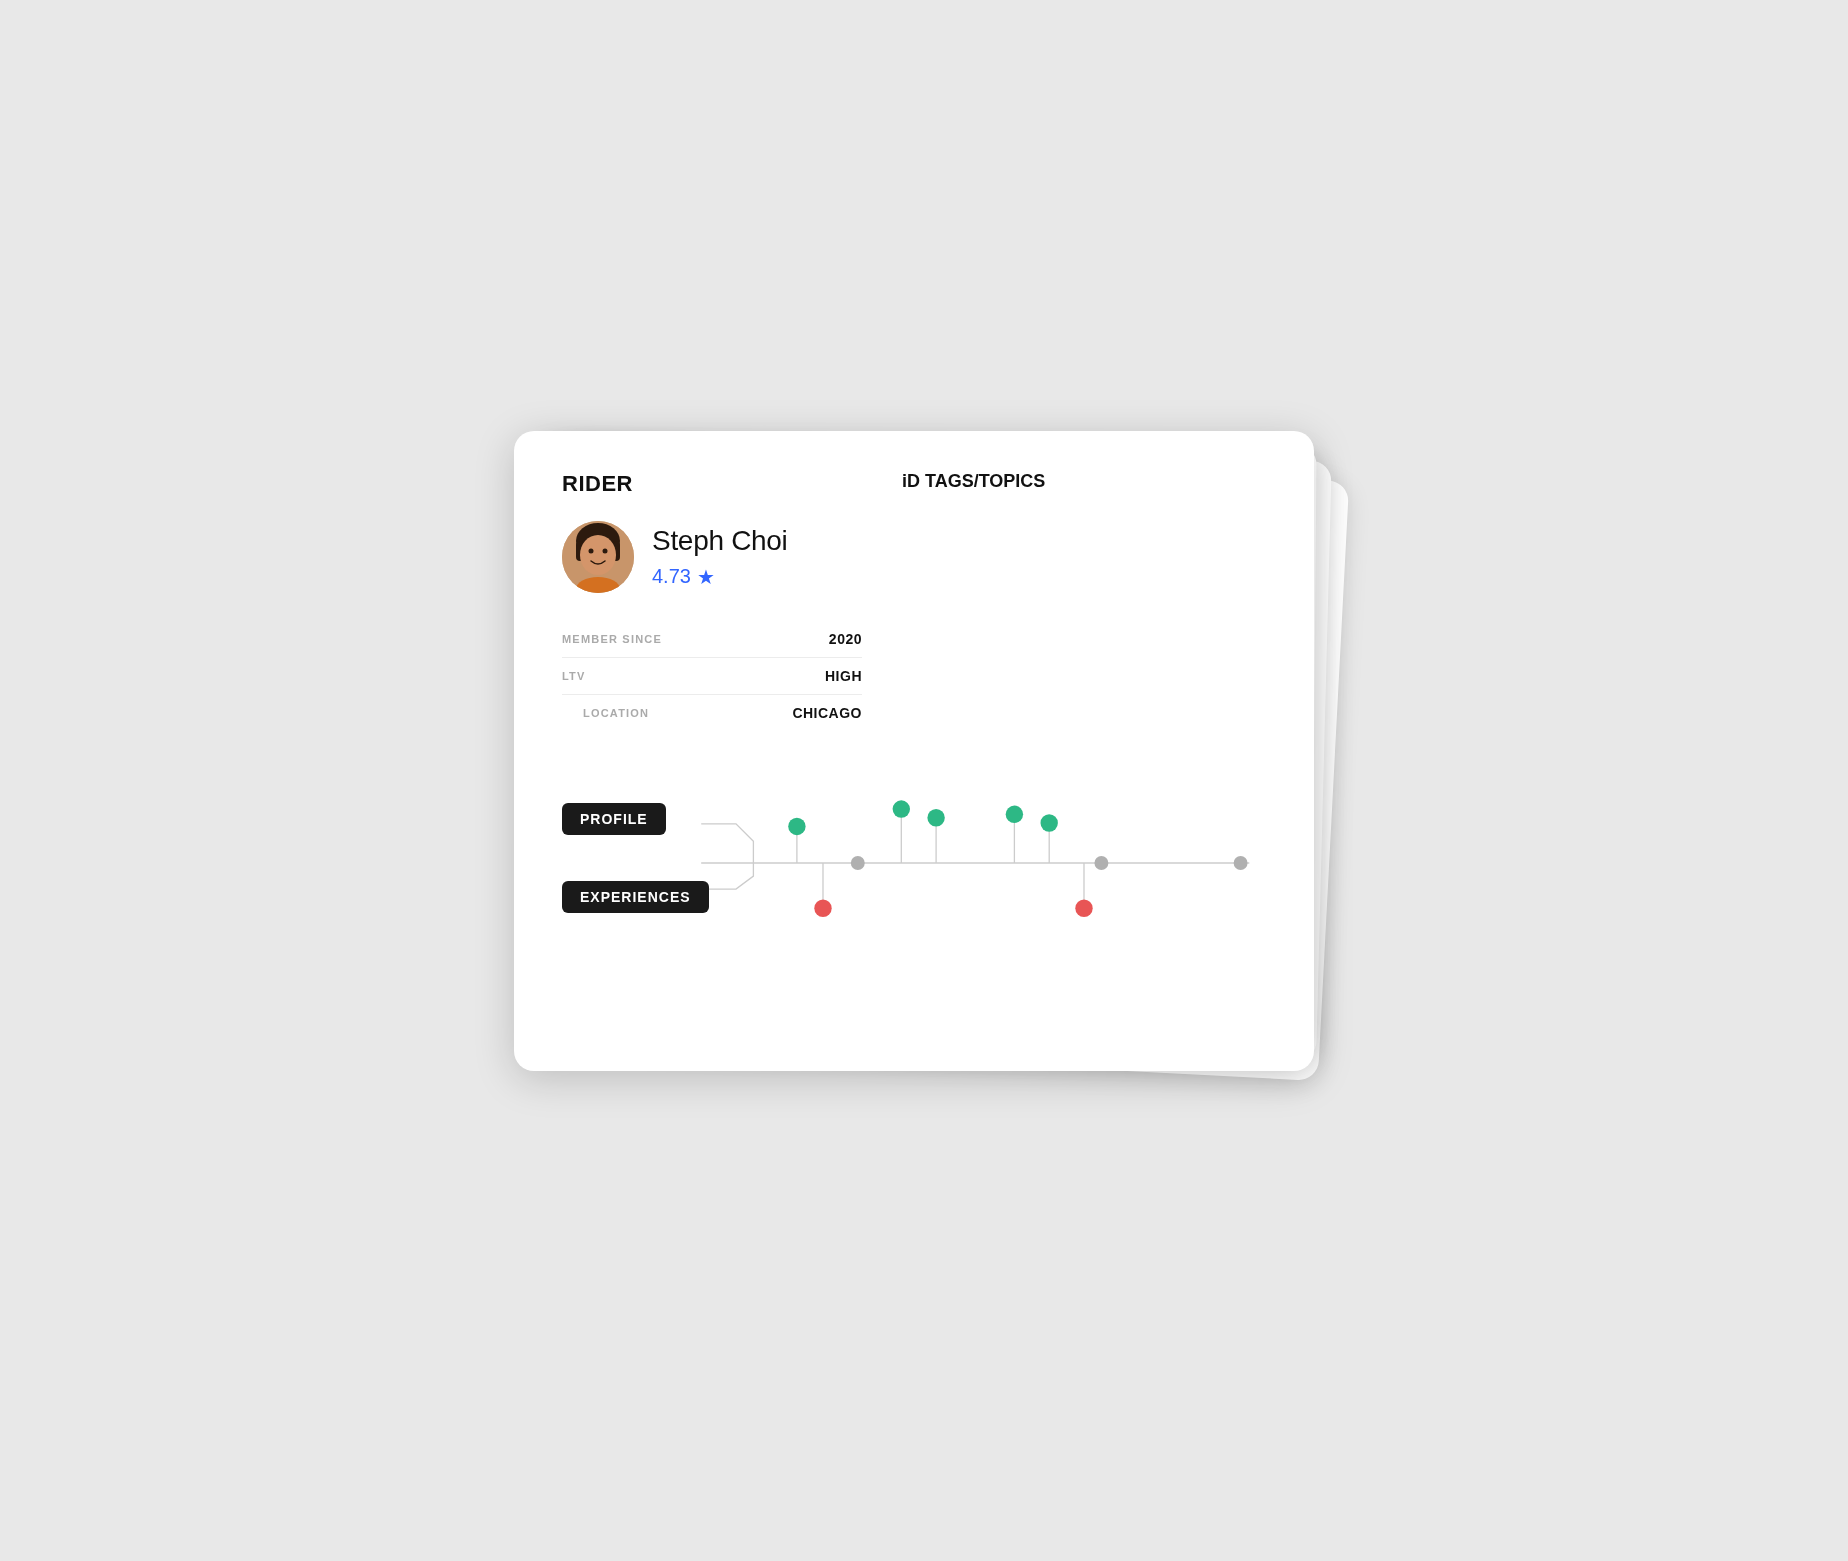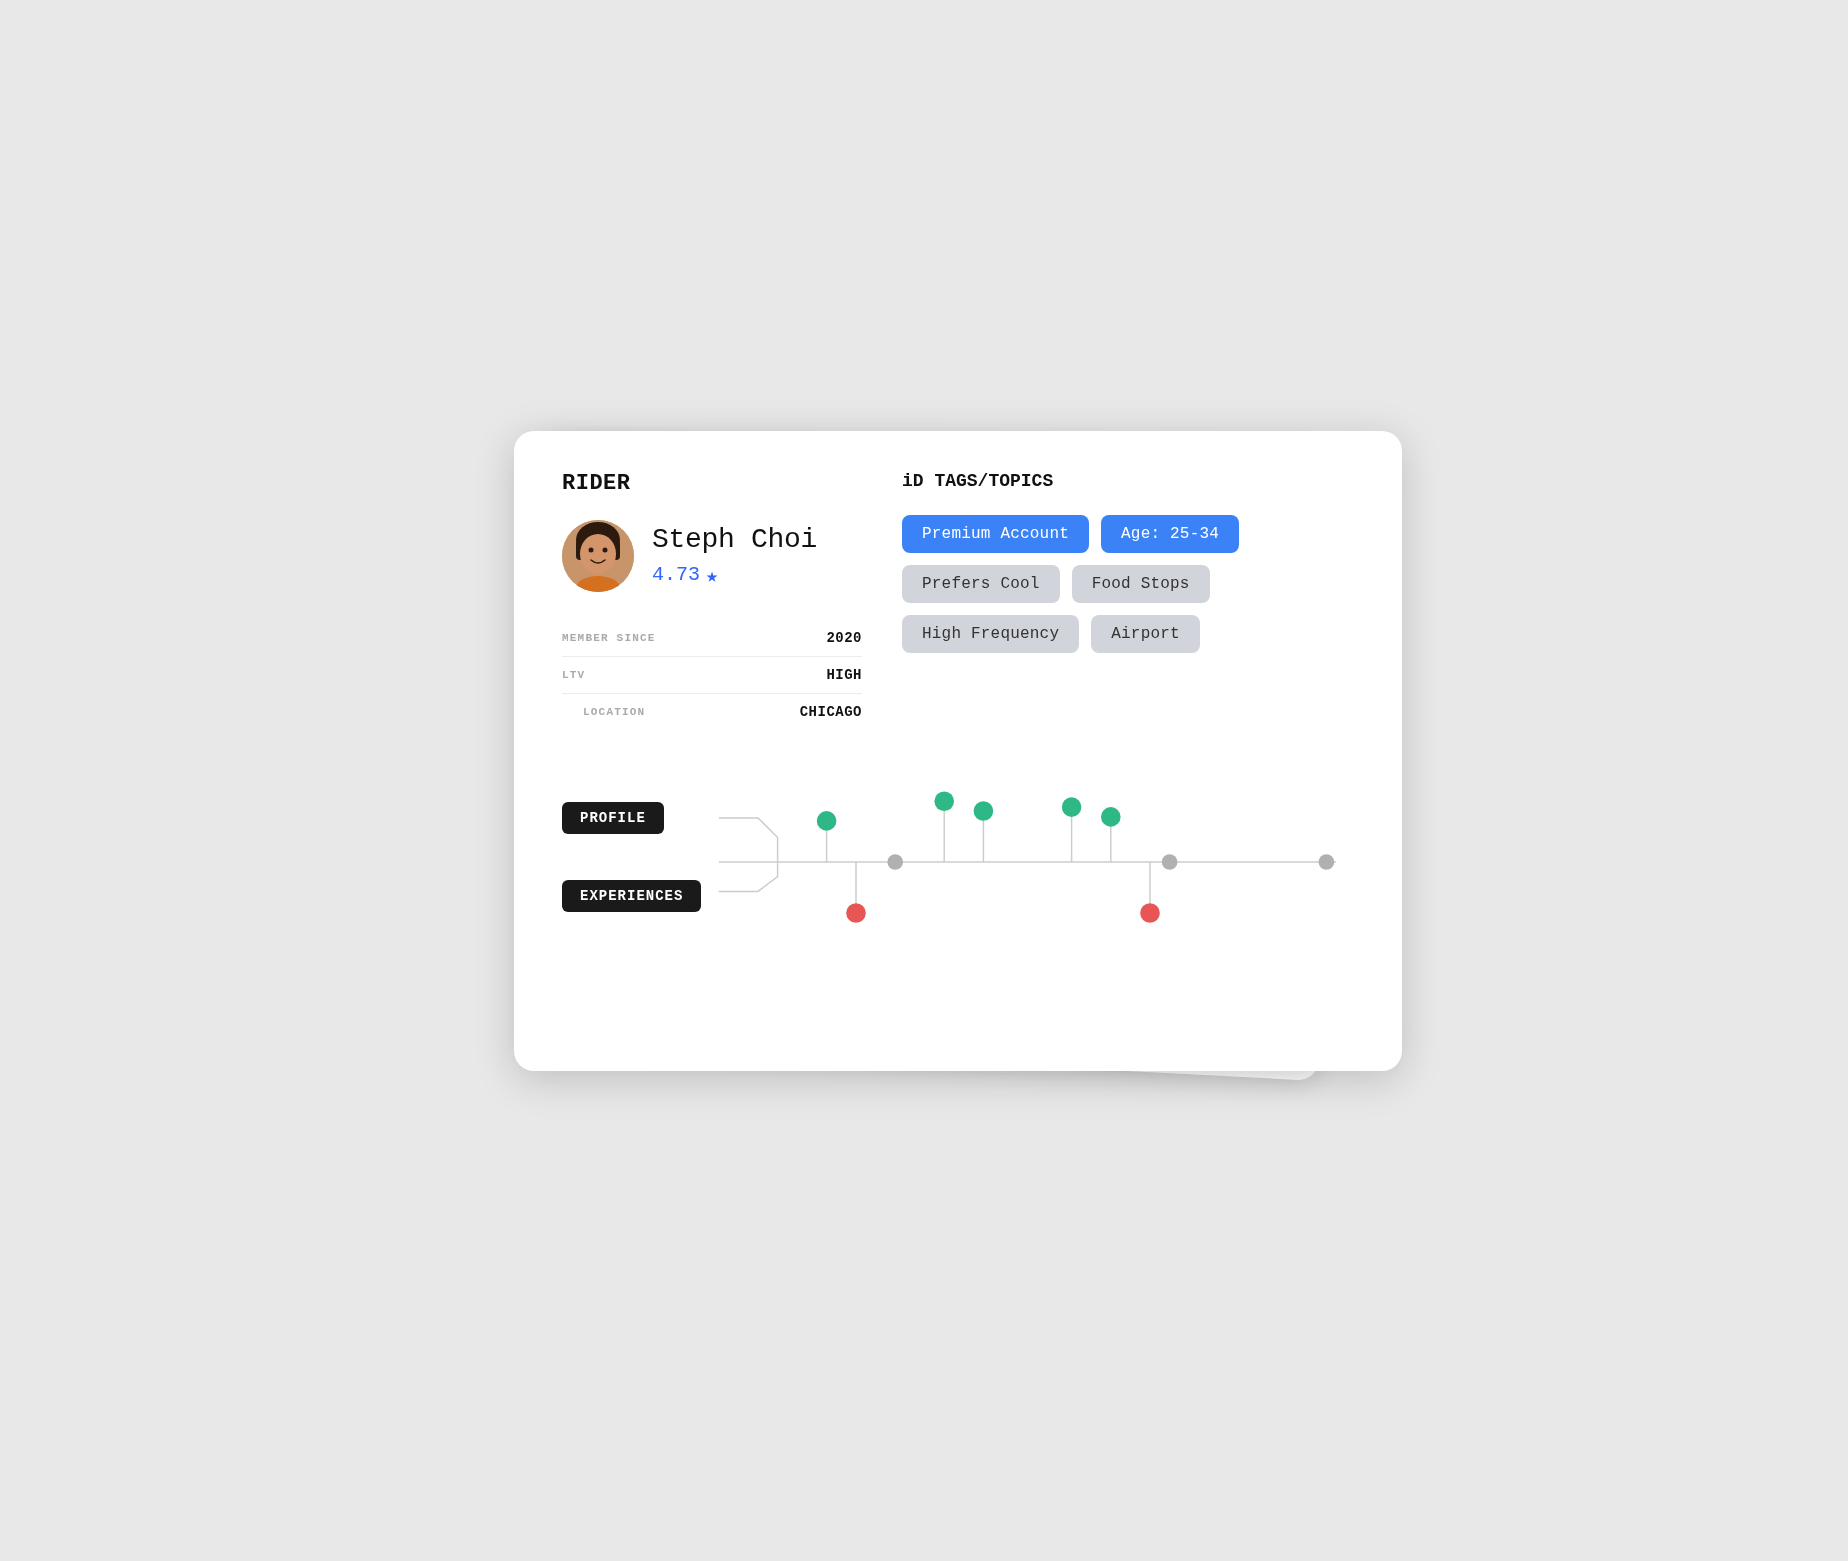--- a/index.html
+++ b/index.html
@@ -56,14 +56,13 @@
       background: white;
       border-radius: 20px;
       box-shadow: 0 8px 40px rgba(0,0,0,0.18);
-      width: 888px;
+      width: 800px;
       height: 640px;
       top: 0;
       left: 0;
       z-index: 10;
       padding: 40px 56px 36px 48px;
       overflow: hidden;
-      font-family: Liberation Mono, monospace;
     }
 
     

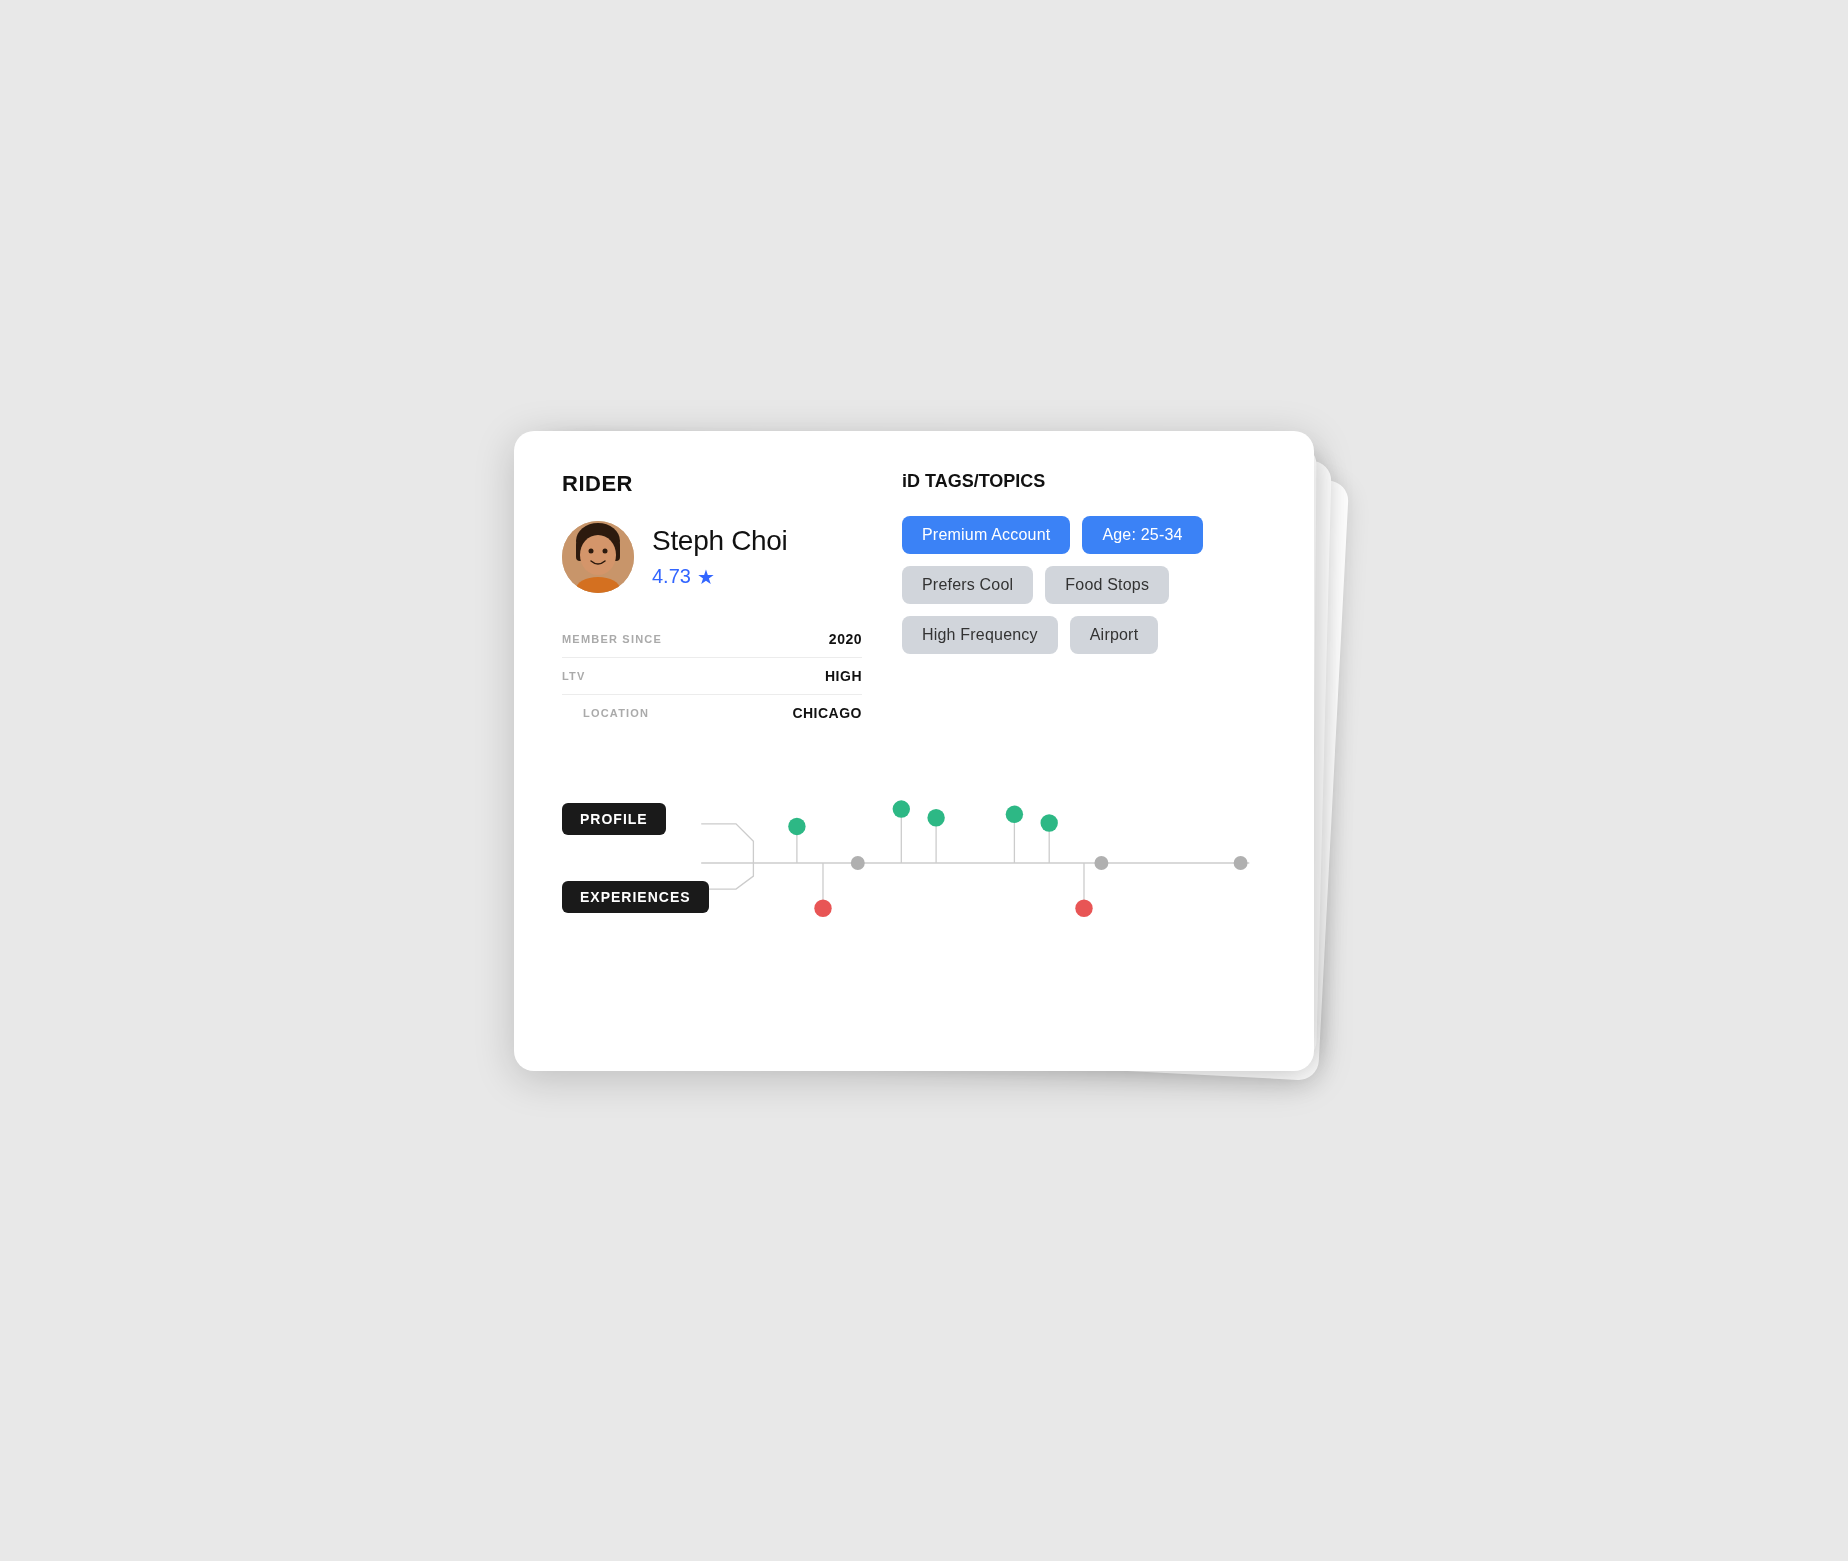--- a/index.html
+++ b/index.html
@@ -304,23 +304,6 @@
       <div class="right-col">
         <div class="tags-section-title">iD TAGS/TOPICS</div>
 
-        <div class="tags-grid">
-
-          <div class="tags-row">
-            <span class="tag tag-blue">Premium Account</span>
-            <span class="tag tag-blue">Age: 25-34</span>
-          </div>
-
-          <div class="tags-row">
-            <span class="tag tag-gray">Prefers Cool</span>
-            <span class="tag tag-gray">Food Stops</span>
-          </div>
-
-          <div class="tags-row">
-            <span class="tag tag-gray">High Frequency</span>
-            <span class="tag tag-gray">Airport</span>
-          </div>
-        </div>
       </div>
     </div>
 

